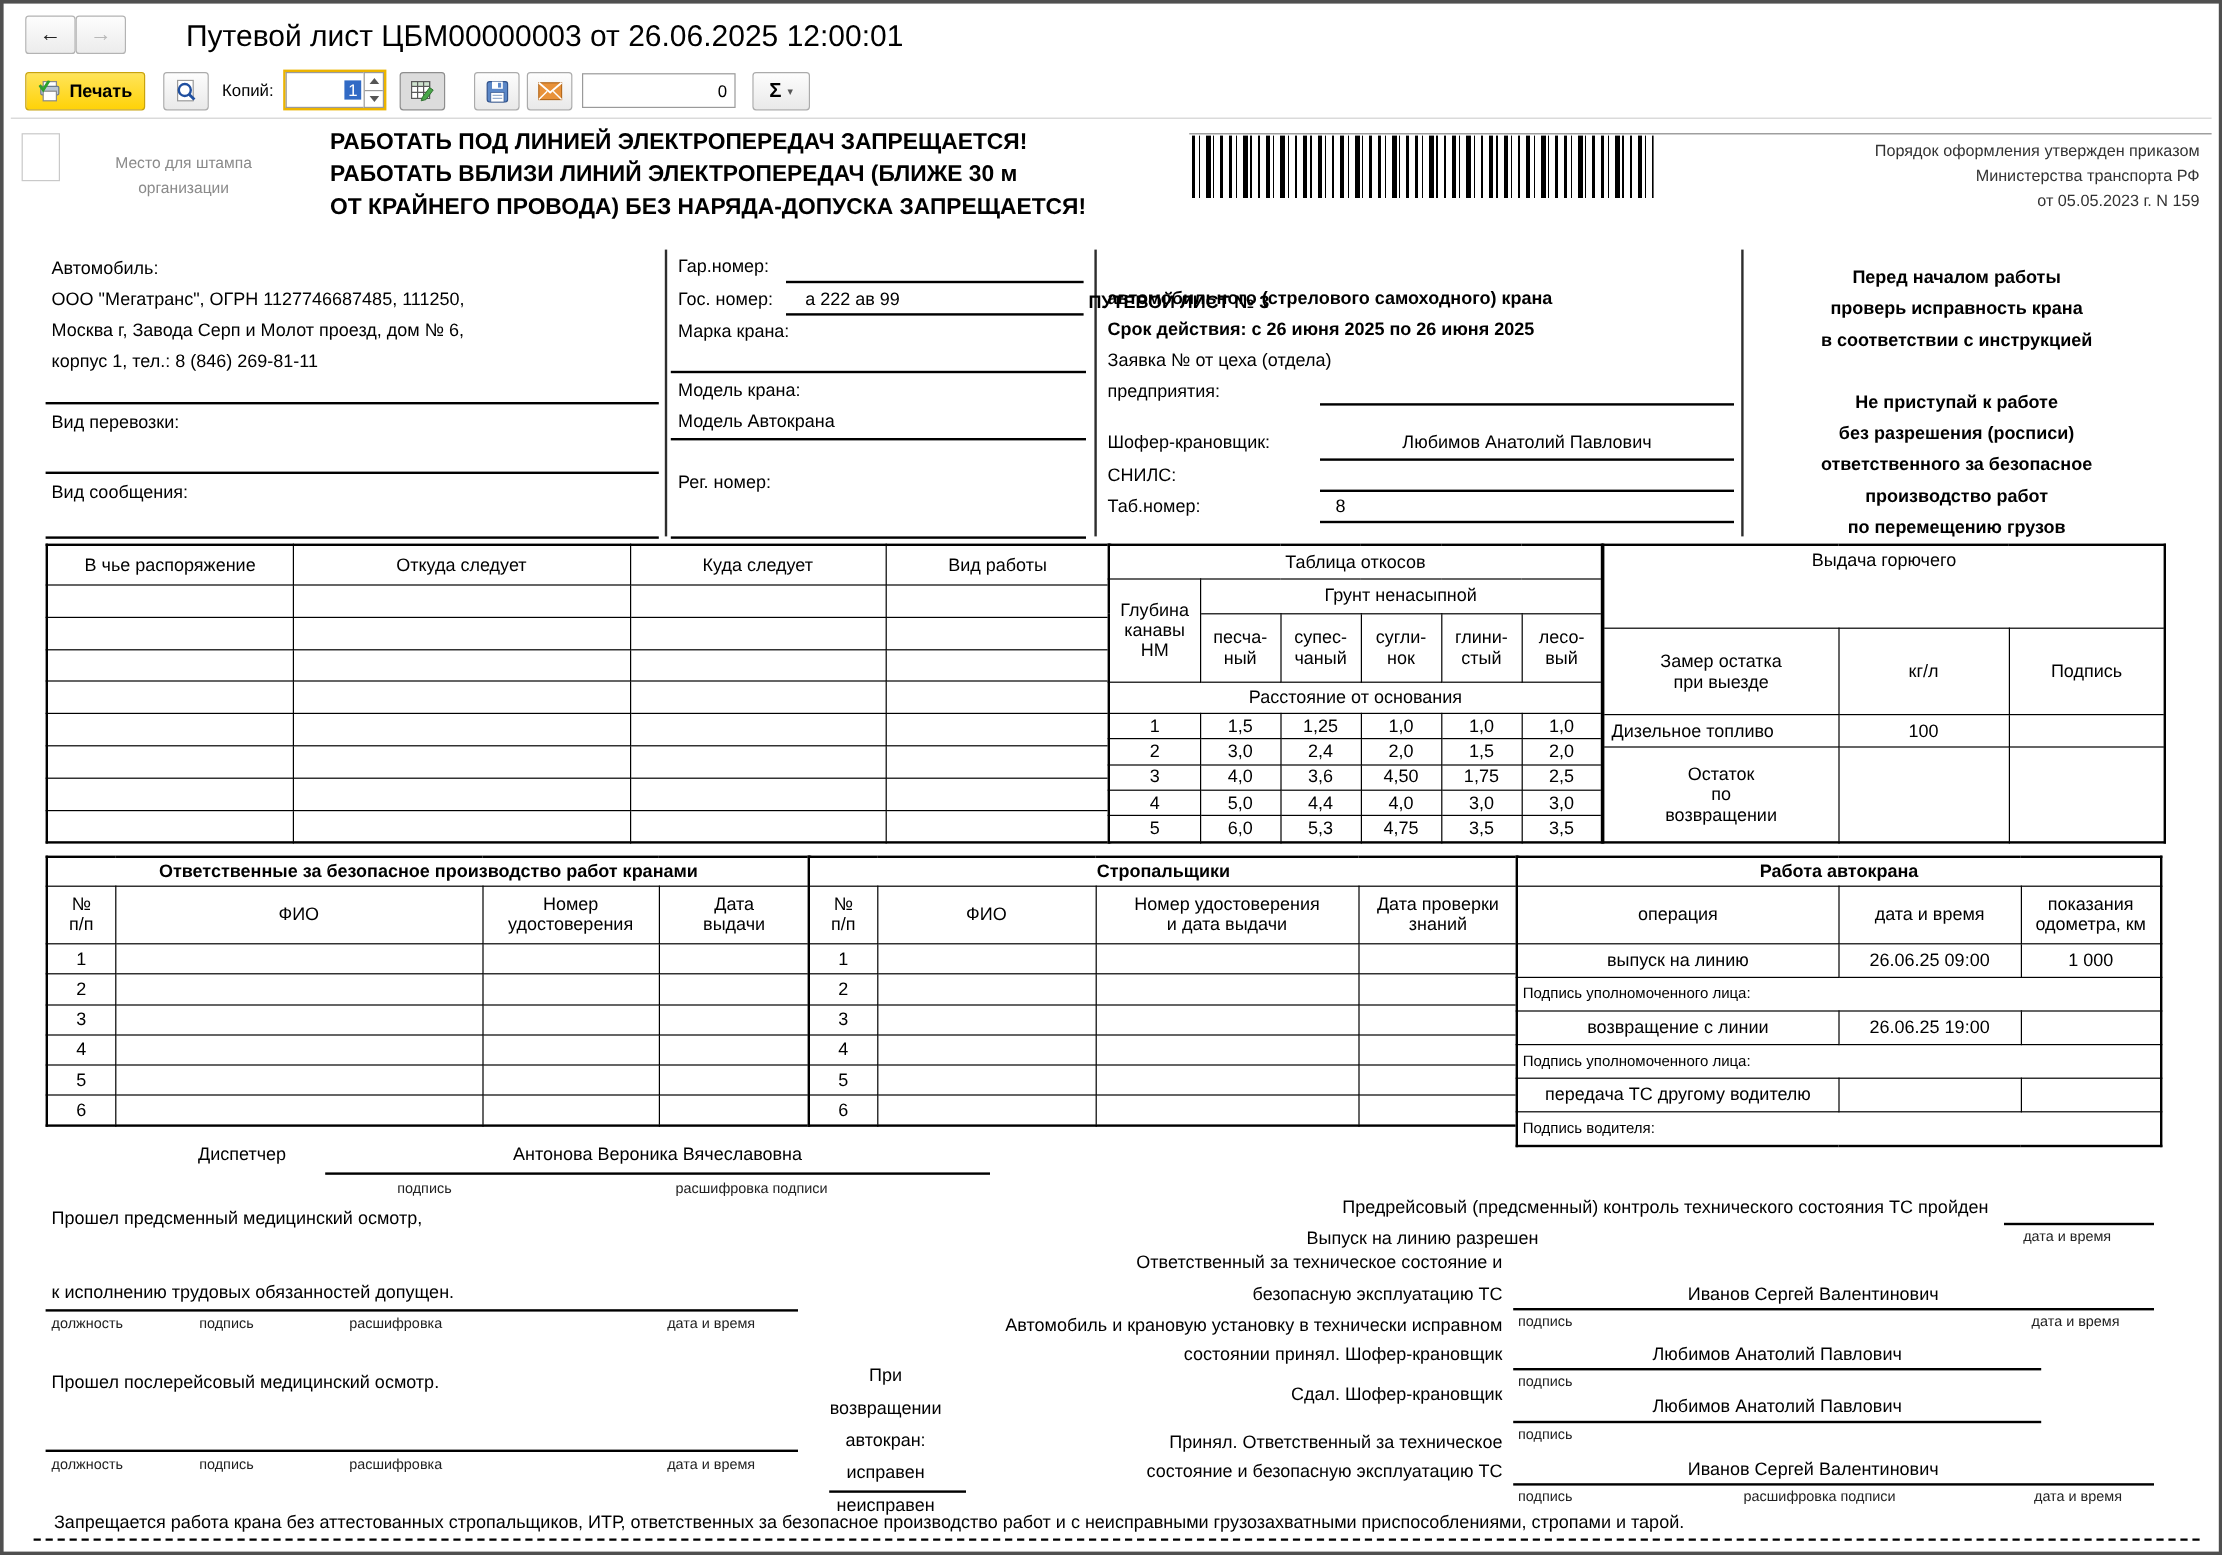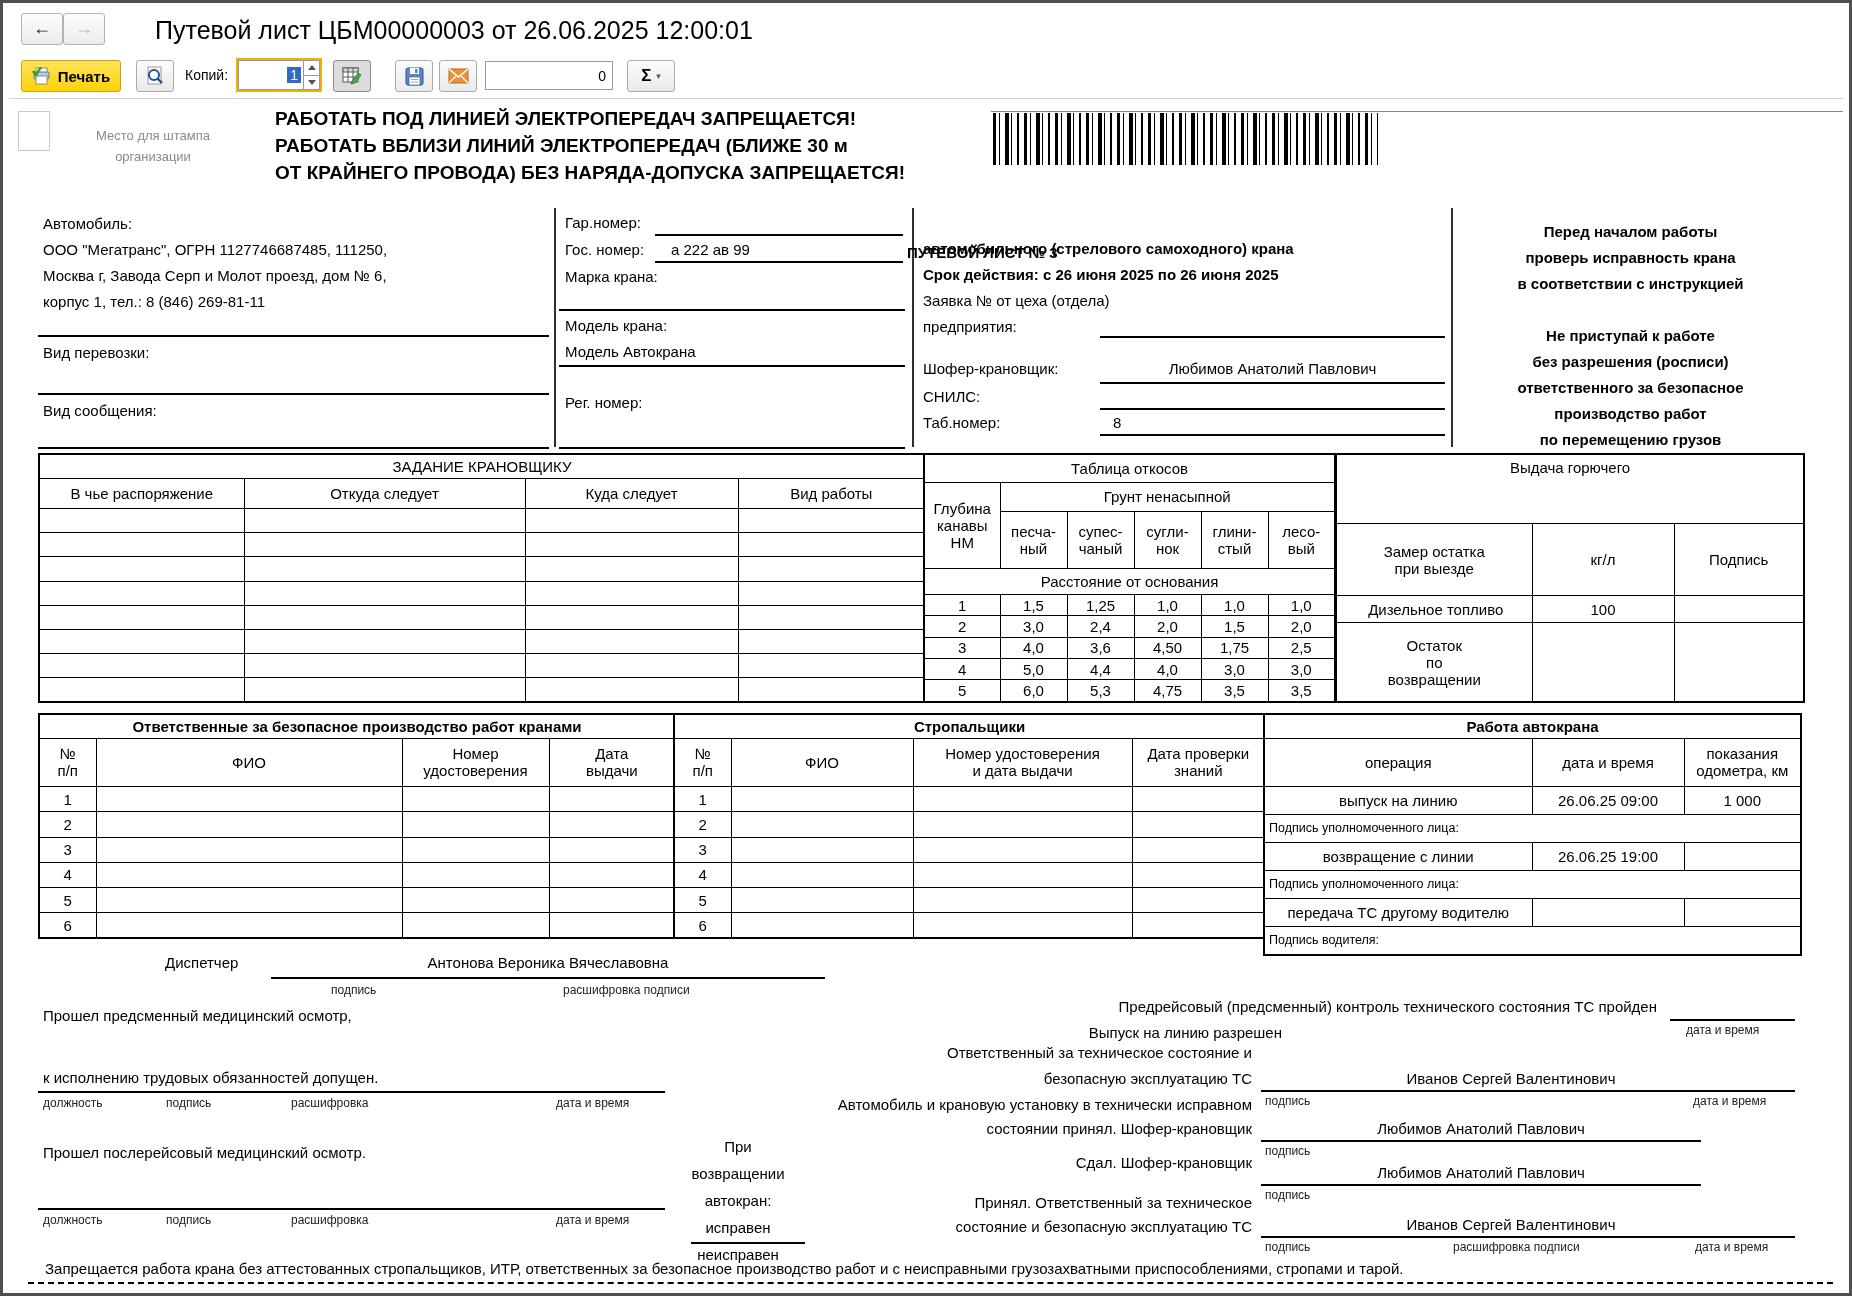--- a/index.html
+++ b/index.html
@@ -158,6 +158,11 @@
   <div class="ul1" style="left:988px;top:108px;width:852px;border-color:#888;"></div>
   <div class="barcode"></div>
 
+  <div class="abs r" style="left:1430px;top:112px;width:400px;font-size:13.5px;line-height:21px;color:#333;">
+    <div>Порядок оформления утвержден приказом</div>
+    <div>Министерства транспорта РФ</div>
+    <div>от 05.05.2023 г. N 159</div>
+  </div>
 
   <div class="abs txt" style="left:40px;top:208px;line-height:26px;">
     <div>Автомобиль:</div>

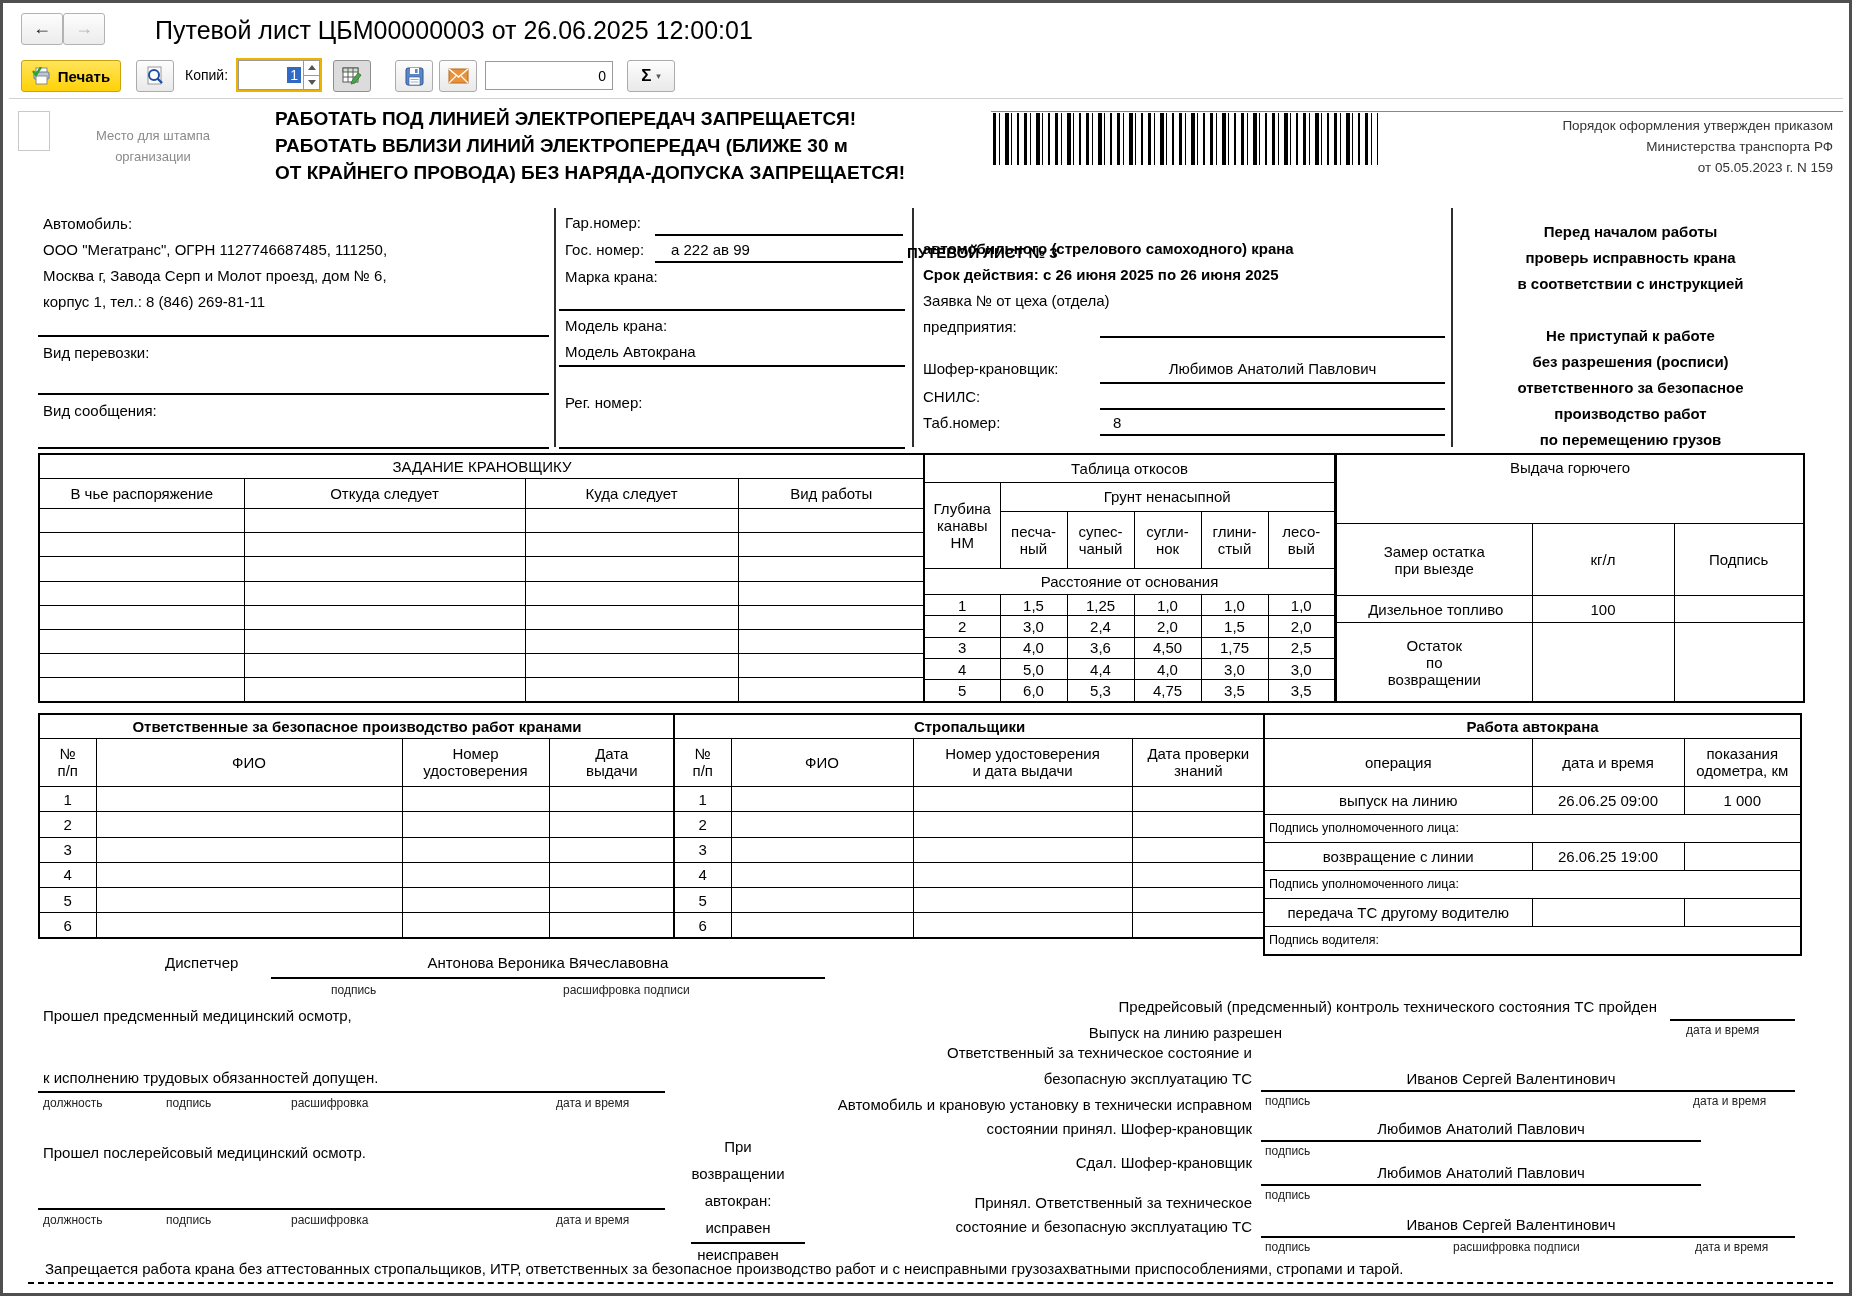--- a/index.html
+++ b/index.html
@@ -230,9 +230,6 @@
         <col style="width:187px">
       </colgroup>
     <tbody>
-        <tr style="height:24px;">
-          <th colspan="4" class="title">ЗАДАНИЕ КРАНОВЩИКУ</th>
-        </tr>
     <tr style="height:30px;">
       <th>В чье распоряжение</th>
       <th>Откуда следует</th>

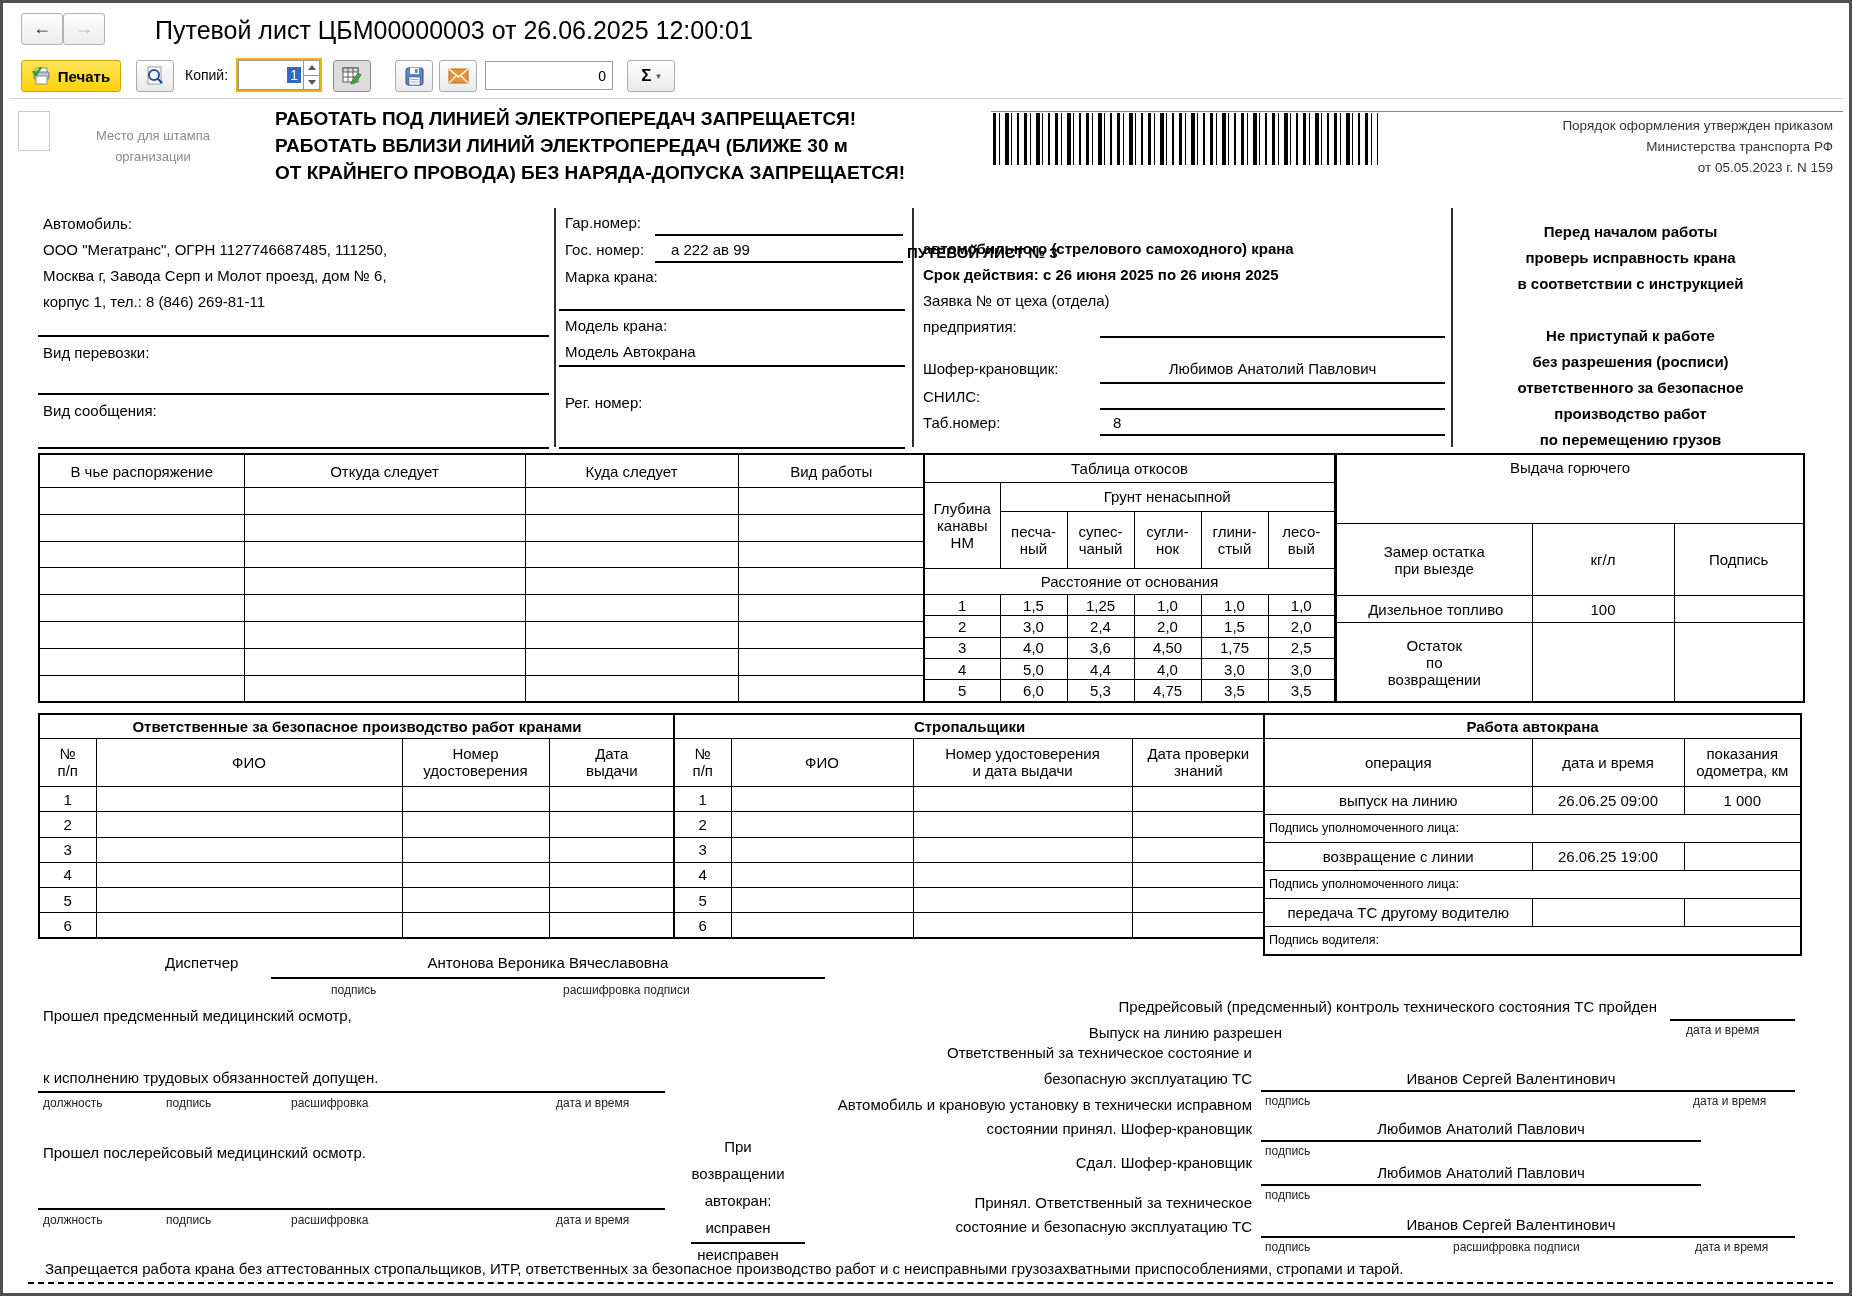--- a/index.html
+++ b/index.html
@@ -50,7 +50,7 @@
                   padding:0 3px;white-space:pre-line;overflow:hidden;}
   .frm .title{font-size:15px;}
   .frm .titleb{font-size:15px;font-weight:bold;}
-  .frm td.left,.frm th.left{text-align:center;padding-left:6px;}
+  .frm td.left,.frm th.left{text-align:left;padding-left:6px;}
   .frm td.sig{font-size:12.5px;text-align:left;padding:0 4px;height:20px;}
   #taskTable tbody tr{height:24px;}
   #respTable tbody tr,#slingTable tbody tr{height:25px;}

